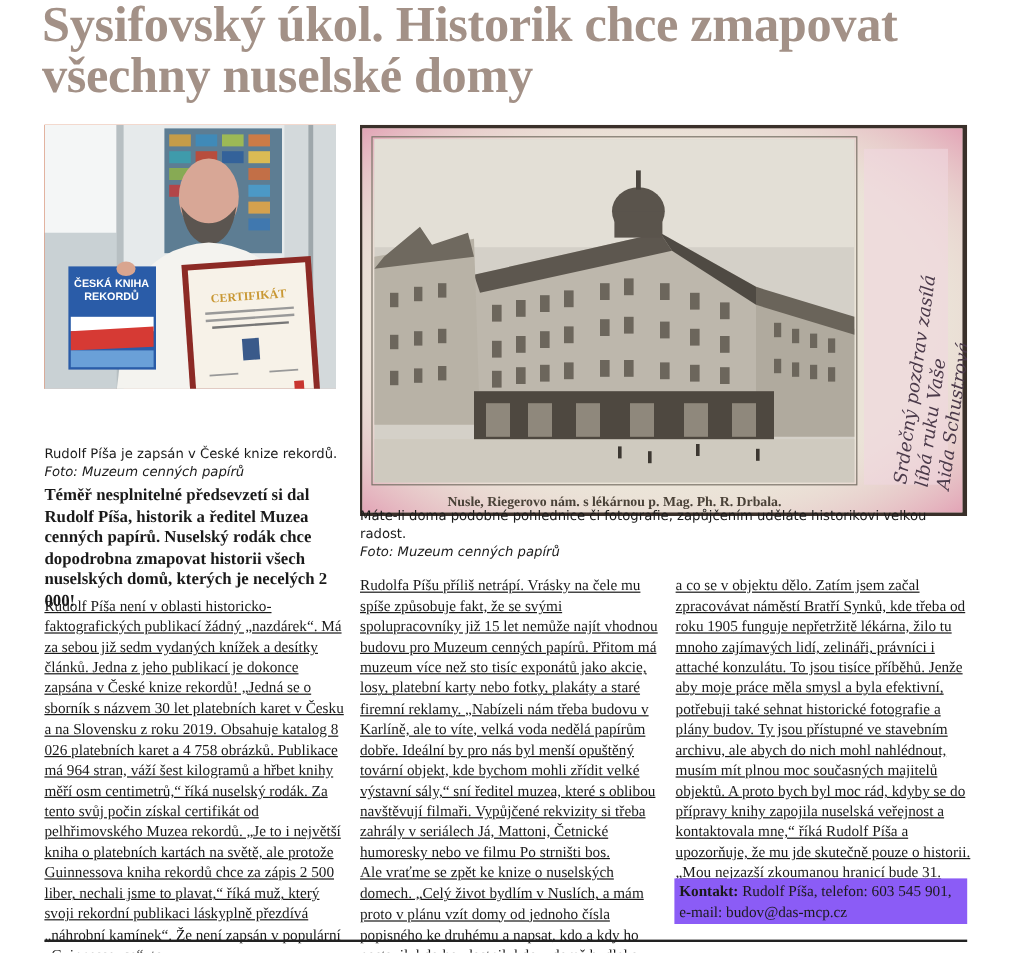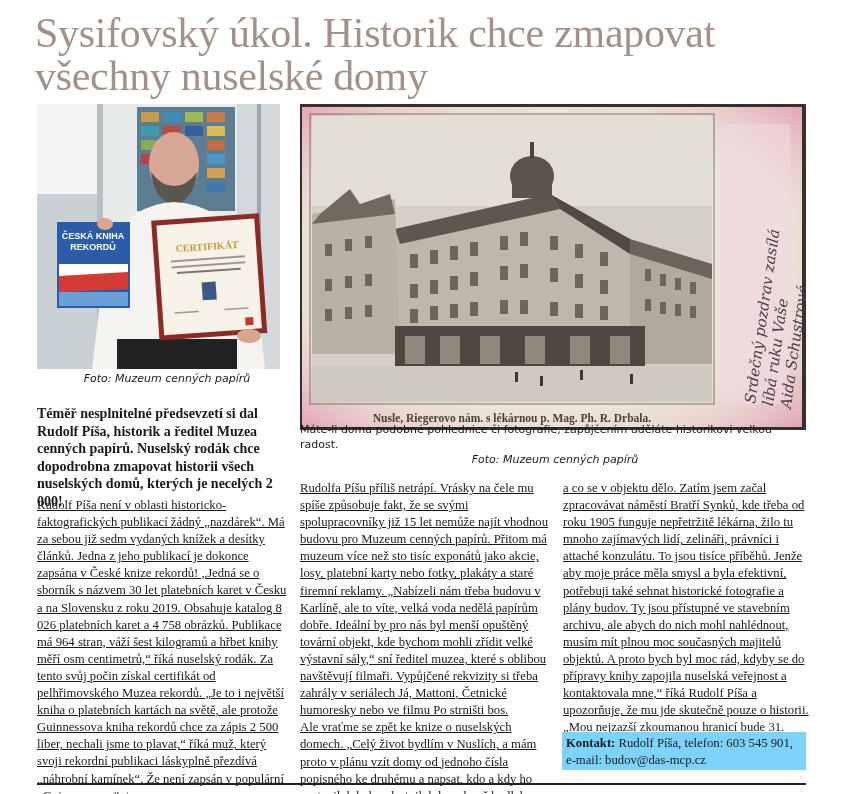--- a/index.html
+++ b/index.html
@@ -4,7 +4,7 @@
 <style>
   html, body { margin:0; padding:0; background:#ffffff; }
   body { width:842px; height:794px; position:relative; overflow:hidden; font-family:"Liberation Serif","DejaVu Serif",serif; color:#1a1a1a; }
-  .headline { position:absolute; left:35px; top:12px; width:780px; margin:0; font-family:"Liberation Serif","DejaVu Serif",serif; font-weight:normal; font-size:42px; line-height:43px; color:#a39187; letter-spacing:-0.3px; }
+  .headline { position:absolute; left:35px; top:0; width:780px; margin:0; font-family:"Liberation Serif","DejaVu Serif",serif; font-weight:bold; font-size:42px; line-height:43px; color:#a39187; letter-spacing:-0.3px; }
   .photo-left { position:absolute; left:37px; top:104px; width:243px; height:265px; overflow:hidden; background:#c2410c; }
   .photo-right { position:absolute; left:300px; top:104px; width:506px; height:326px; overflow:hidden; background:#e8e2d8; }
   .caption { position:absolute; font-family:"DejaVu Sans","Liberation Sans",sans-serif; font-size:11px; line-height:15px; color:#1a1a1a; }

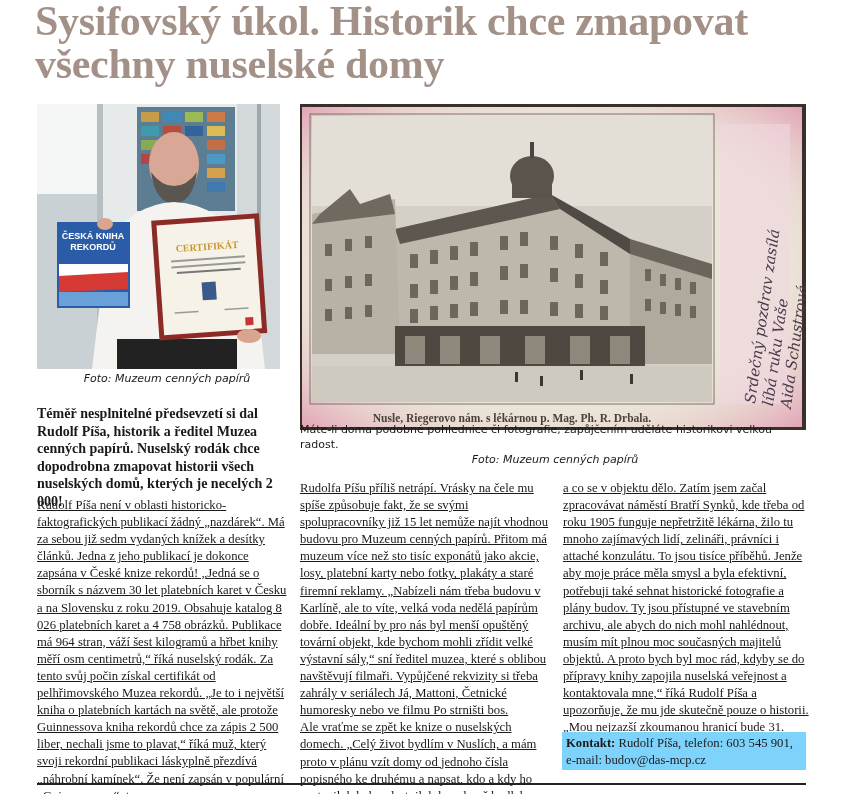--- a/index.html
+++ b/index.html
@@ -5,7 +5,7 @@
   html, body { margin:0; padding:0; background:#ffffff; }
   body { width:842px; height:794px; position:relative; overflow:hidden; font-family:"Liberation Serif","DejaVu Serif",serif; color:#1a1a1a; }
   .headline { position:absolute; left:35px; top:0; width:780px; margin:0; font-family:"Liberation Serif","DejaVu Serif",serif; font-weight:bold; font-size:42px; line-height:43px; color:#a39187; letter-spacing:-0.3px; }
-  .photo-left { position:absolute; left:37px; top:104px; width:243px; height:265px; overflow:hidden; background:#c2410c; }
+  .photo-left { position:absolute; left:37px; top:104px; width:243px; height:220px; overflow:hidden; background:#c2410c; }
   .photo-right { position:absolute; left:300px; top:104px; width:506px; height:326px; overflow:hidden; background:#e8e2d8; }
   .caption { position:absolute; font-family:"DejaVu Sans","Liberation Sans",sans-serif; font-size:11px; line-height:15px; color:#1a1a1a; }
   .caption .credit { font-style:italic; display:block;text-align:center; }

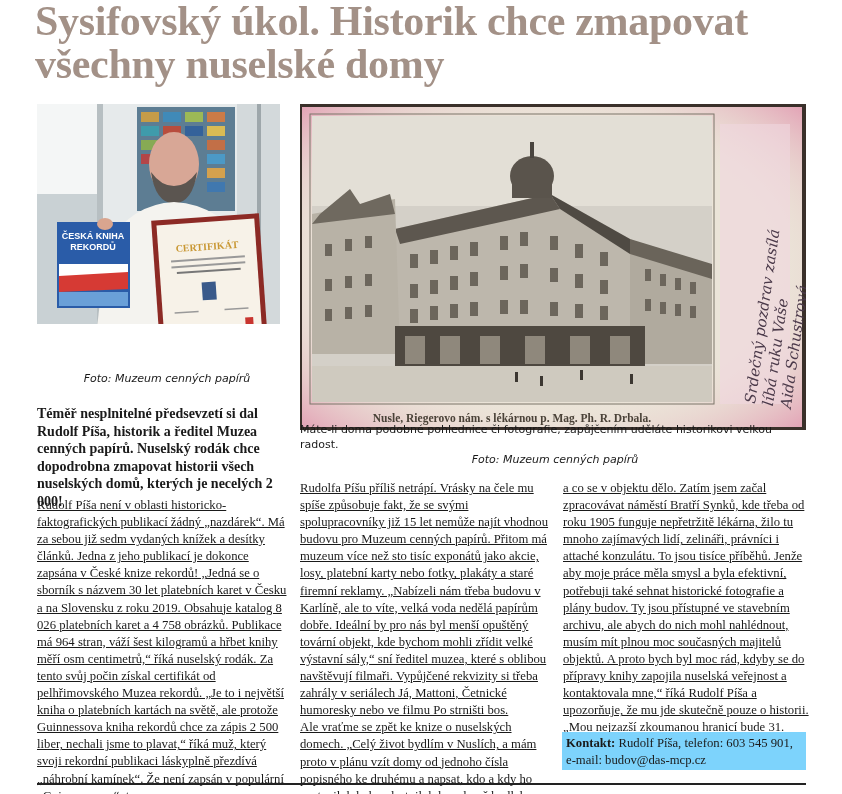--- a/index.html
+++ b/index.html
@@ -87,6 +87,7 @@
 </div>
 
 <div class="caption cap-left">
+  <span>Rudolf Píša je zapsán v České knize rekordů.</span>
   <span class="credit">Foto: Muzeum cenných papírů</span>
 </div>
 

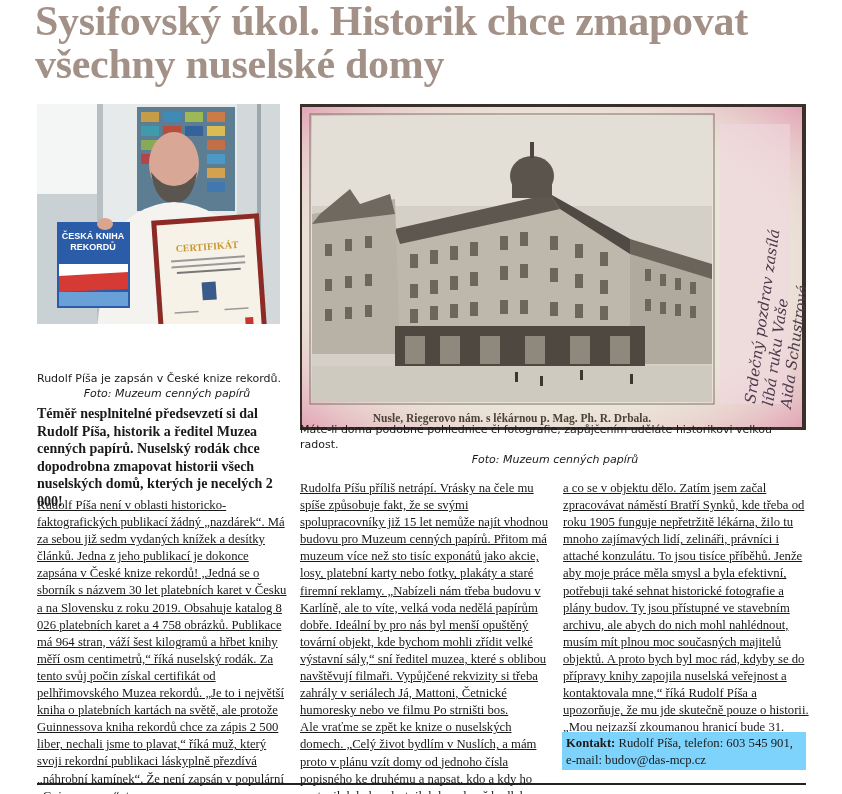--- a/index.html
+++ b/index.html
@@ -8,7 +8,7 @@
   .photo-left { position:absolute; left:37px; top:104px; width:243px; height:220px; overflow:hidden; background:#c2410c; }
   .photo-right { position:absolute; left:300px; top:104px; width:506px; height:326px; overflow:hidden; background:#e8e2d8; }
   .caption { position:absolute; font-family:"DejaVu Sans","Liberation Sans",sans-serif; font-size:11px; line-height:15px; color:#1a1a1a; }
-  .caption .credit { font-style:italic; display:block;text-align:center; }
+  .caption .credit { font-style:italic; display:block; }
   .cap-left { left:37px; top:371px; width:260px; }
   .cap-right { left:300px; top:422px; width:510px; }
   .lead { position:absolute; left:37px; top:405px; width:252px; margin:0; font-weight:bold; font-size:14px; line-height:17.5px; }

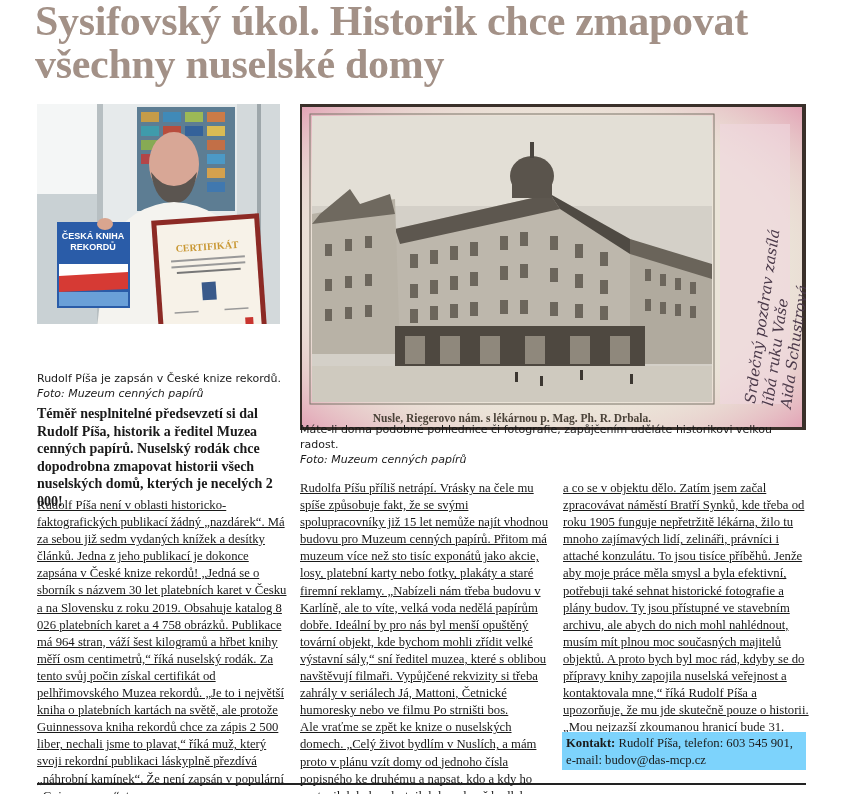--- a/index.html
+++ b/index.html
@@ -17,7 +17,7 @@
   .col2 { left:300px; width:252px; top:480px; }
   .col3 { left:563px; width:252px; top:480px; }
   .col p { margin:0;text-decoration:underline; }
-  .contact { position:absolute; left:562px; top:732px; width:244px; height:38px; background:#7dd3fc; font-size:12.7px; line-height:17px; padding:3px 0 0 4px; box-sizing:border-box; }
+  .contact { position:absolute; left:562px; top:732px; width:244px; height:38px; background:#8b5cf6; font-size:12.7px; line-height:17px; padding:3px 0 0 4px; box-sizing:border-box; }
   .contact b { font-weight:bold; }
   .rule { position:absolute; left:37px; top:783px; width:769px; height:2px; background:#222; }
   svg { display:block; }

